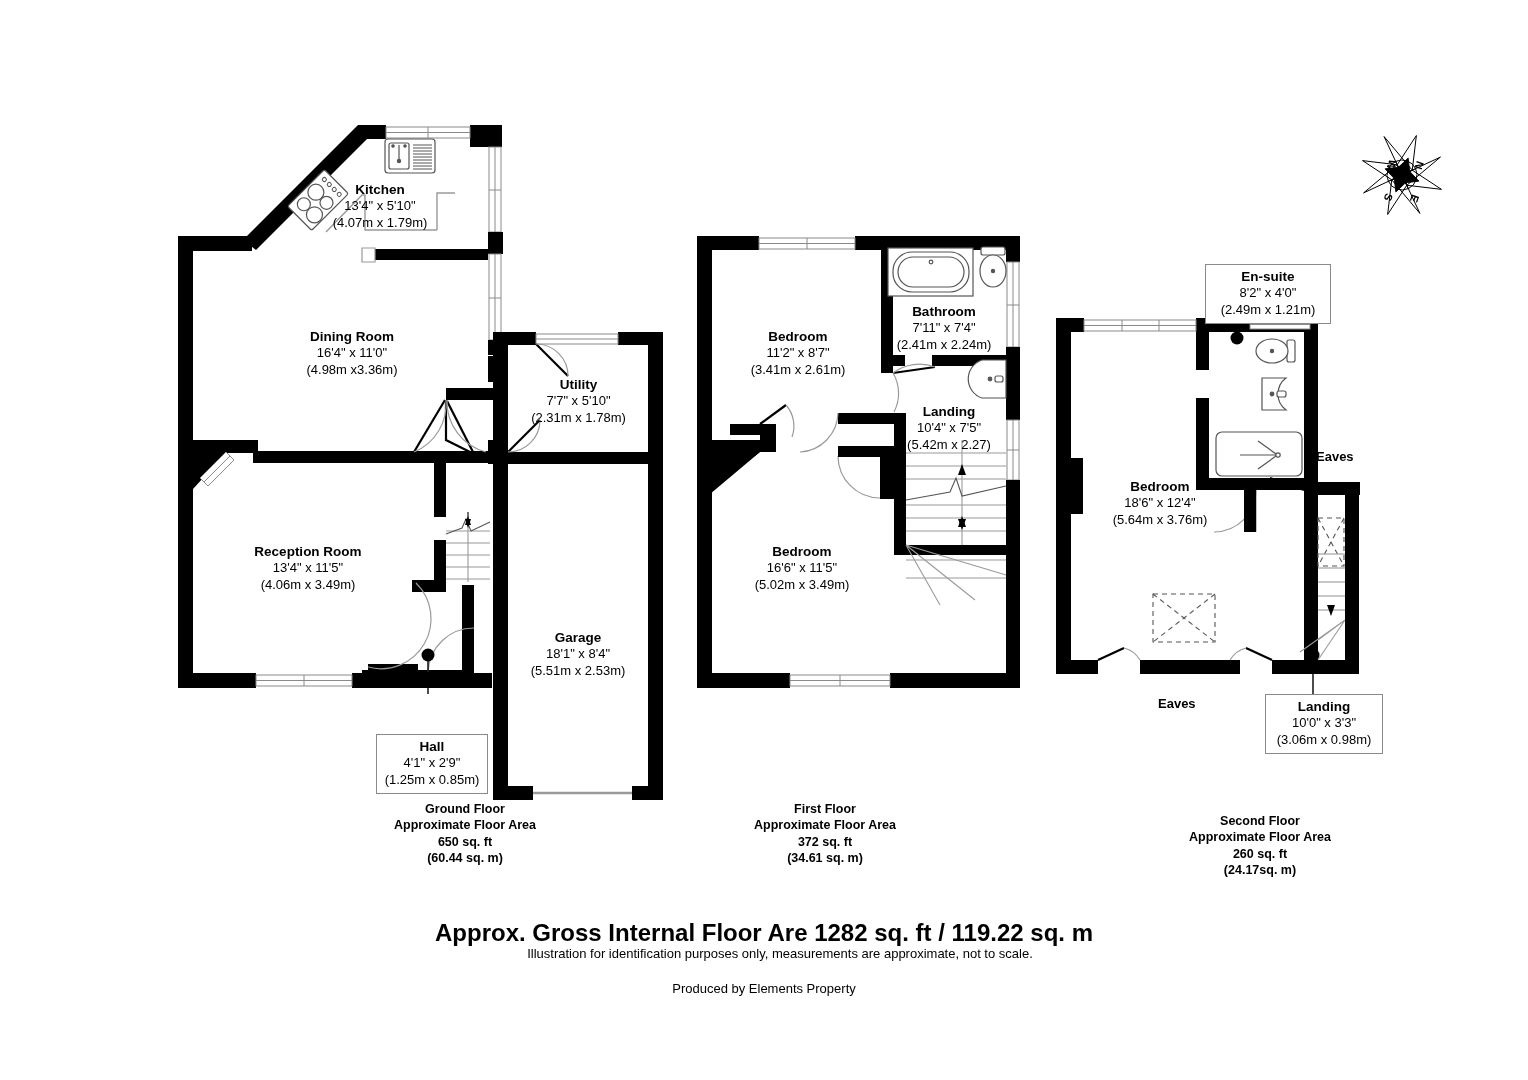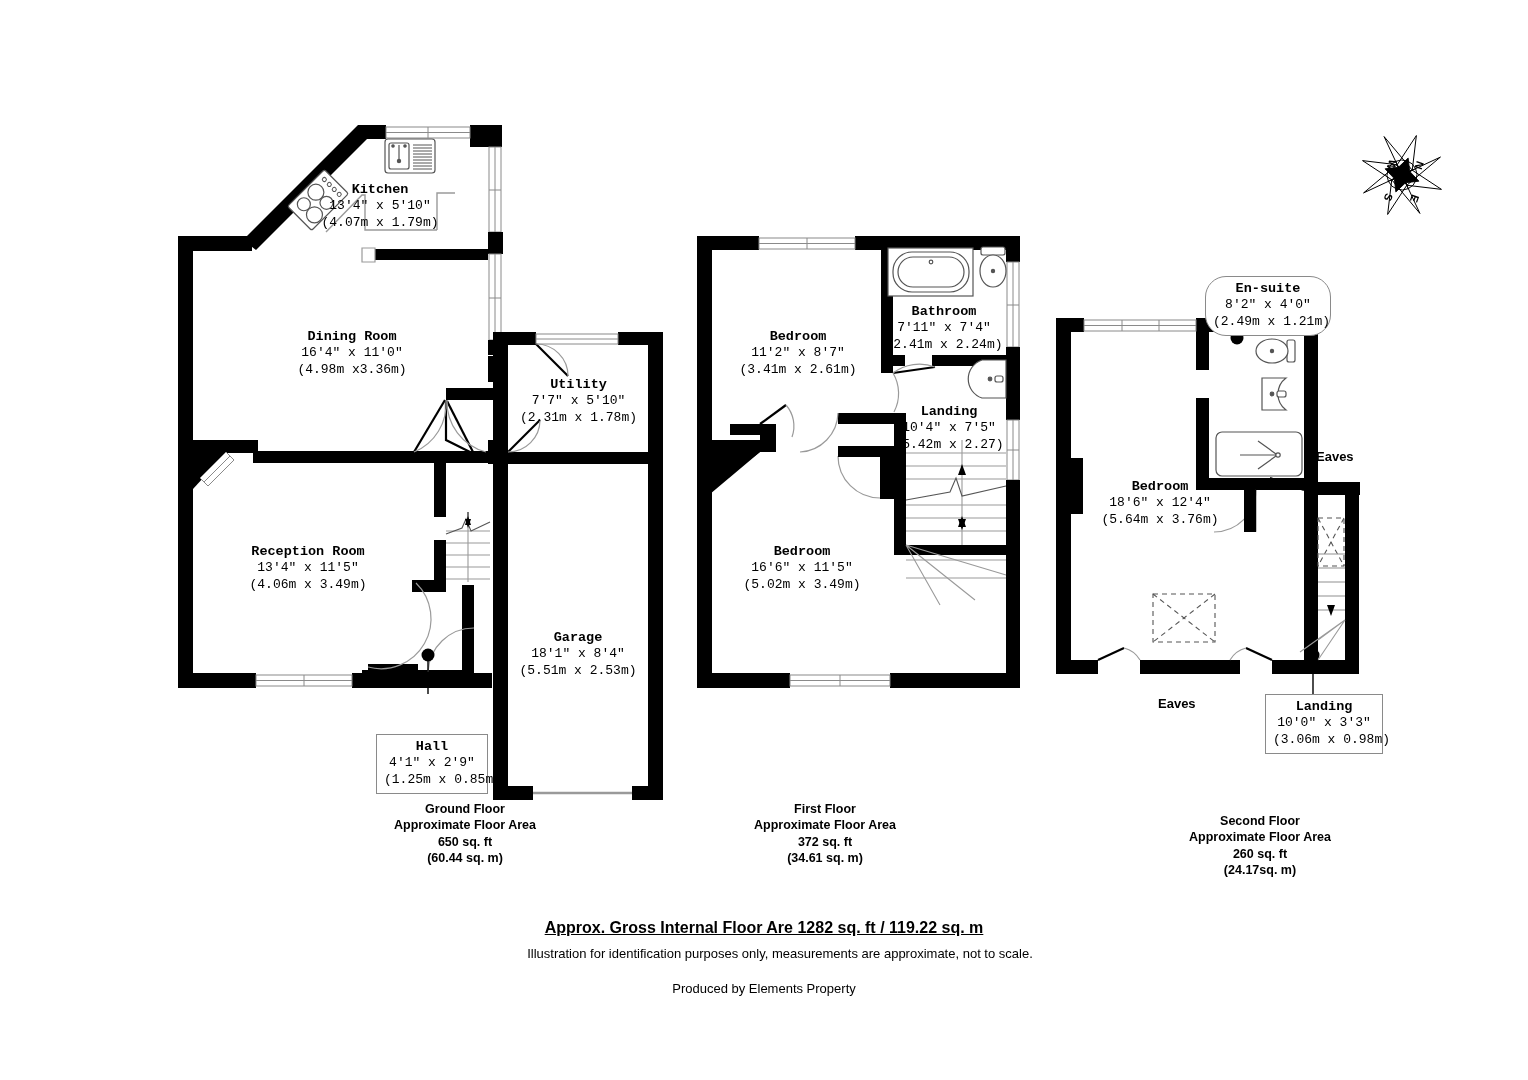--- a/index.html
+++ b/index.html
@@ -6,7 +6,7 @@
   body{width:1528px;height:1080px;position:relative;overflow:hidden;
        font-family:"Liberation Sans",sans-serif;color:#000;}
   #plan{position:absolute;left:0;top:0;width:1528px;height:1080px;}
-  .lbl{position:absolute;text-align:center;line-height:1.28;white-space:nowrap;font-family:Liberation Mono, monospace;}
+  .lbl{position:absolute;text-align:center;line-height:1.28;white-space:nowrap;}
   .lbl .t{font-weight:bold;font-size:13.5px;}
   .lbl .d{font-size:13px;}
   .boxed{border:1px solid #8a8a8a;background:#fff;padding:3px 7px 4px 7px;}

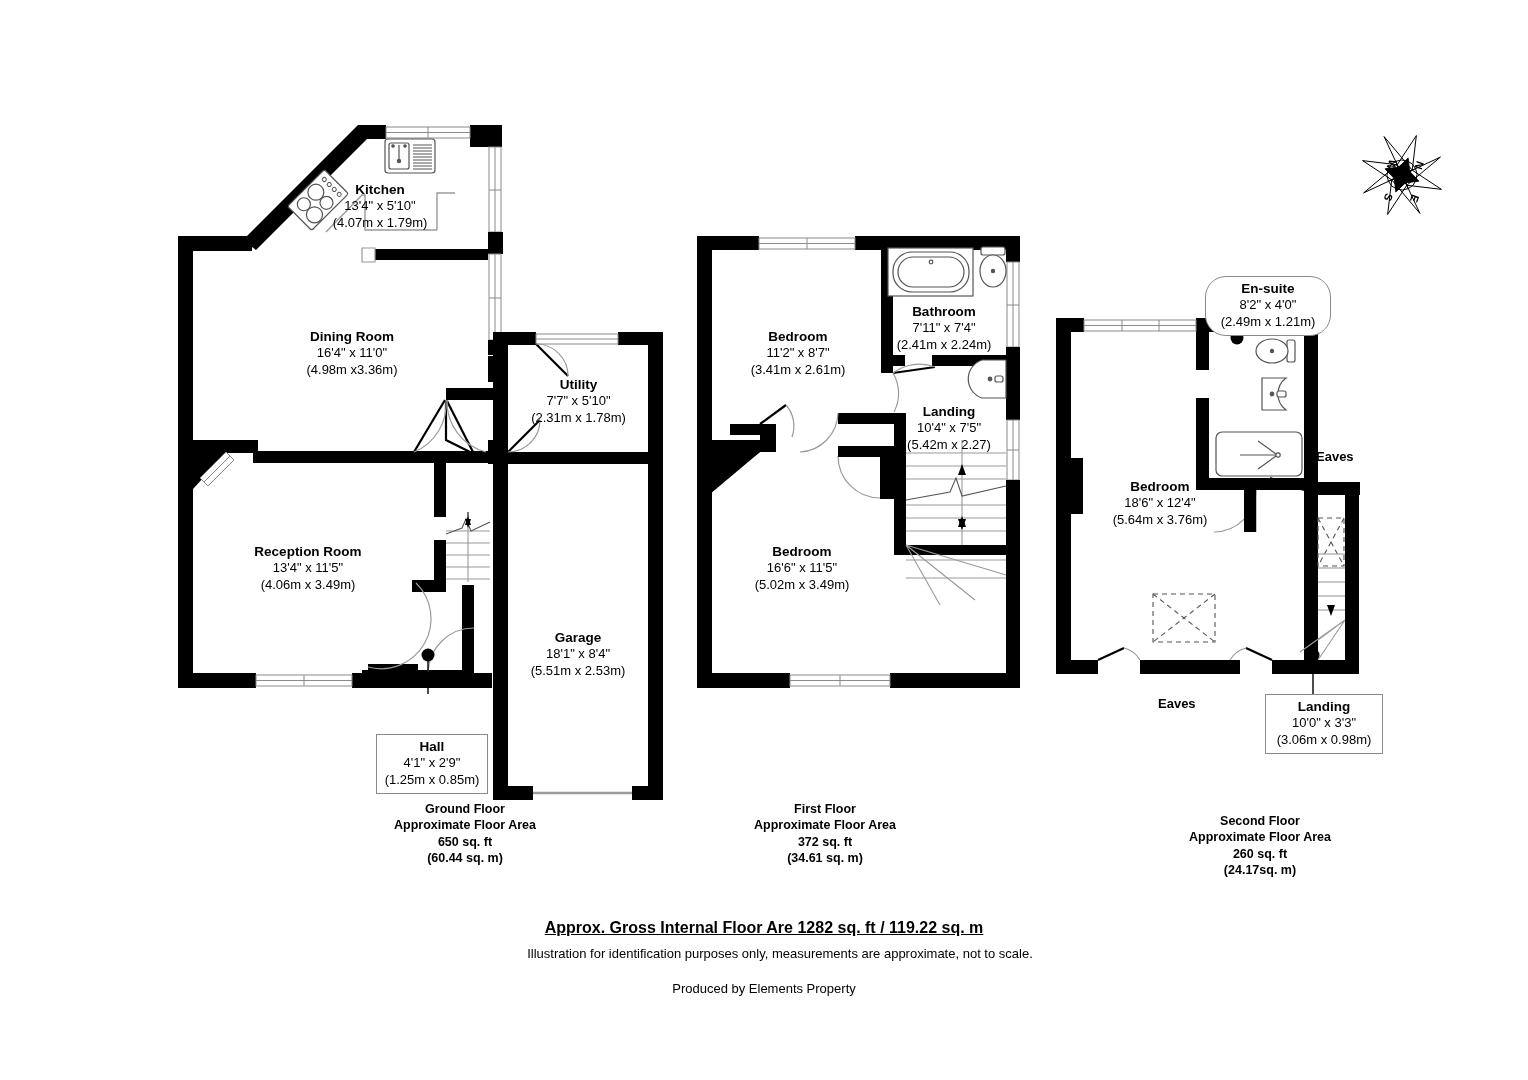--- a/index.html
+++ b/index.html
@@ -487,7 +487,7 @@
   <div class="d">(5.02m x 3.49m)</div>
 </div>
 
-<div class="lbl boxed" style="left:1205px;top:276px;width:110px;border-radius:21px;">
+<div class="lbl boxed" style="left:1205px;top:264px;width:110px;">
   <div class="t">En-suite</div>
   <div class="d">8'2" x 4'0"</div>
   <div class="d">(2.49m x 1.21m)</div>

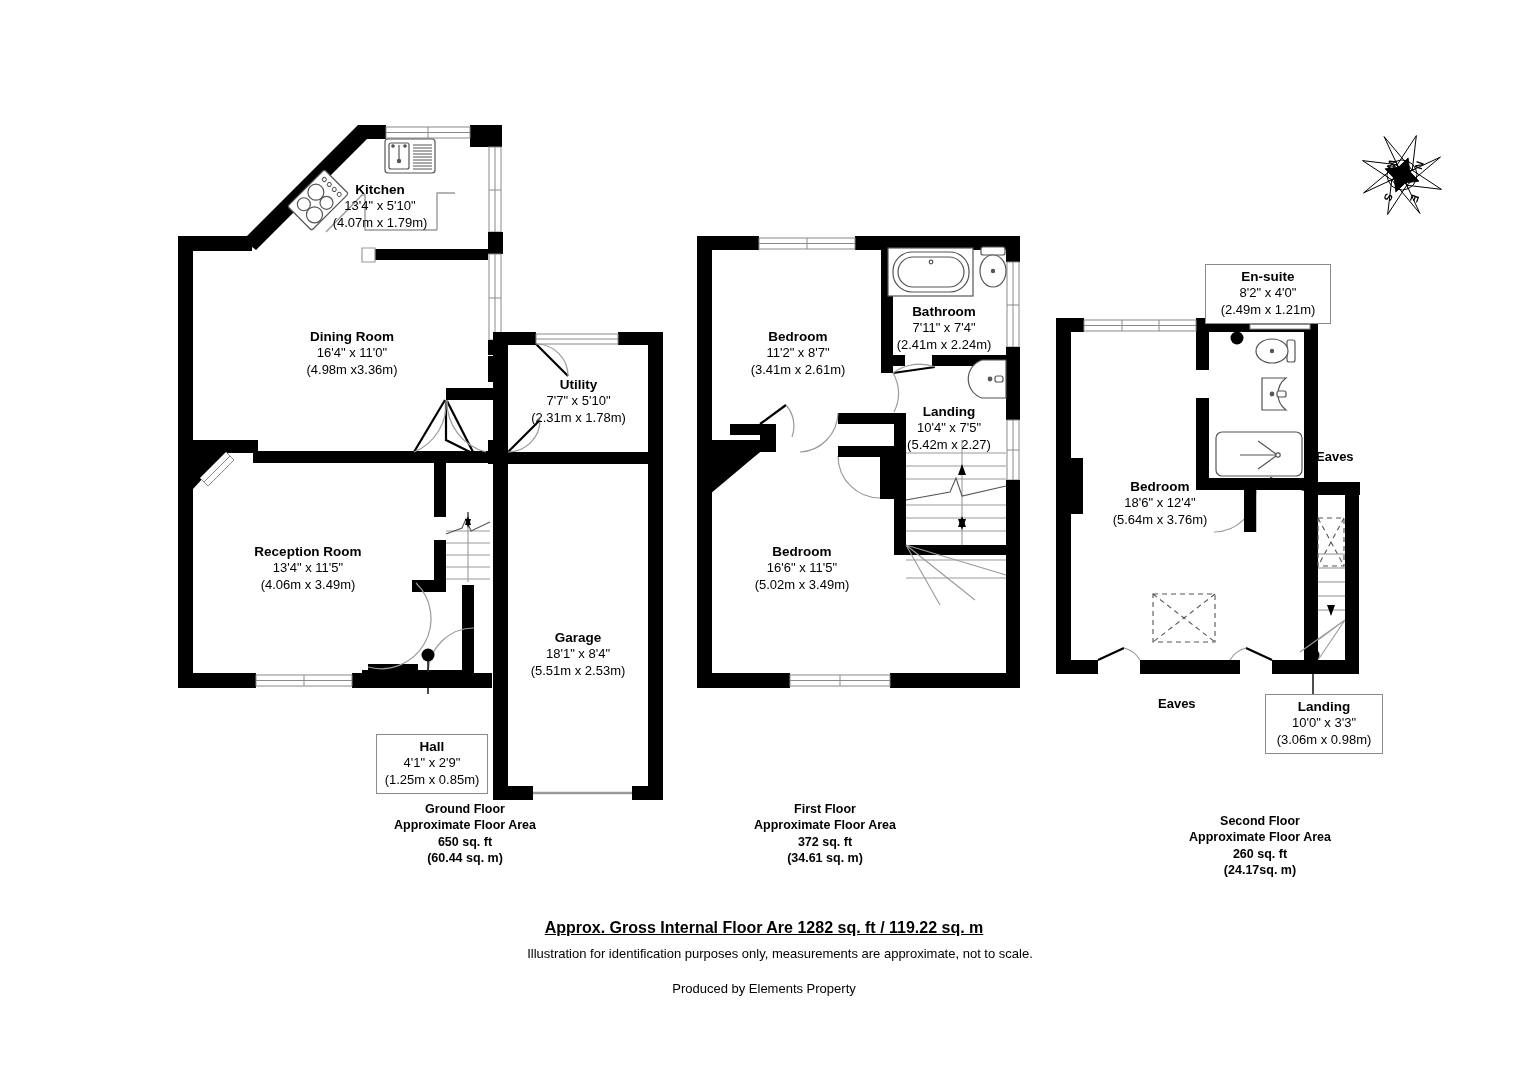--- a/index.html
+++ b/index.html
@@ -13,7 +13,7 @@
   .areaLbl{position:absolute;text-align:center;line-height:1.3;font-weight:bold;font-size:12.5px;}
   .eaves{position:absolute;font-weight:bold;font-size:13px;}
   .footer{position:absolute;width:100%;text-align:center;}
-  .f1{font-weight:bold;font-size:16px;text-decoration:underline;}
+  .f1{font-weight:bold;font-size:24px;}
   .f2{font-size:13px;}
   .f3{font-size:13px;margin-top:16px;}
 </style>

